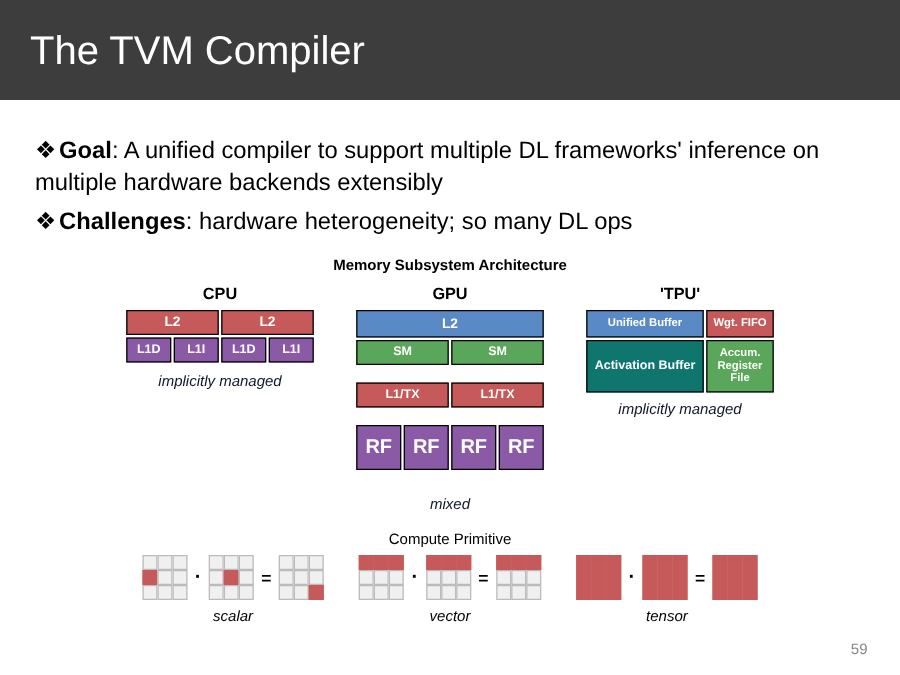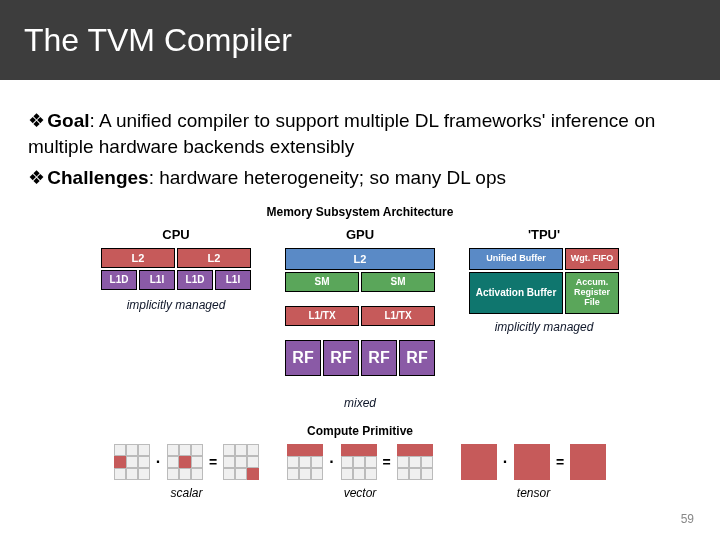--- a/index.html
+++ b/index.html
@@ -36,7 +36,7 @@
   .tpu-act { width: 94px; height: 42px; background: #0f766e; font-size: 10px; line-height:1.1;}
   .tpu-acc { width: 54px; height: 42px; background: #5AA65A; font-size: 9px; line-height:1.1;}
   
-  .cp-title { text-align: center; font-weight: bold; font-size: 12px; margin-top: 14px; margin-bottom: 6px;}
+  .cp-title { text-align: center; font-weight: normal; font-size: 12px; margin-top: 14px; margin-bottom: 6px;}
   .cp-columns { display: flex; justify-content: center; gap: 28px; align-items: flex-end;}
   .cp-col { display: flex; flex-direction: column; align-items: center;}
   .grid { display: flex; flex-direction: column; }

